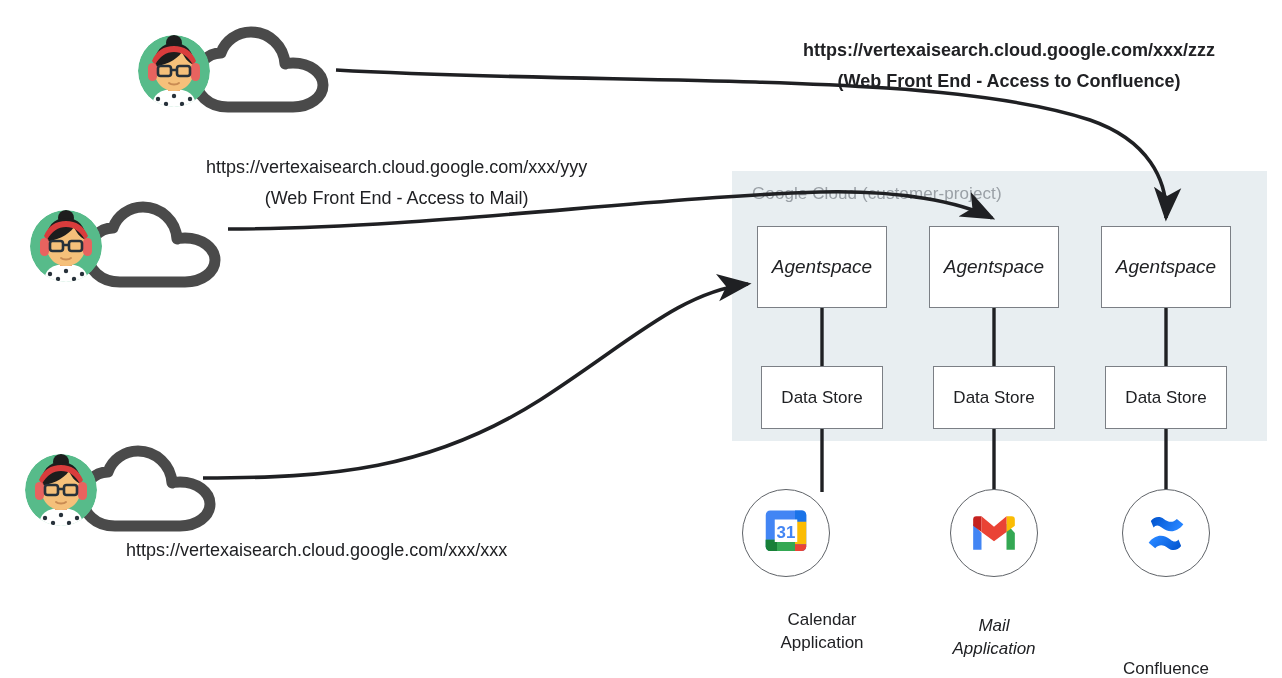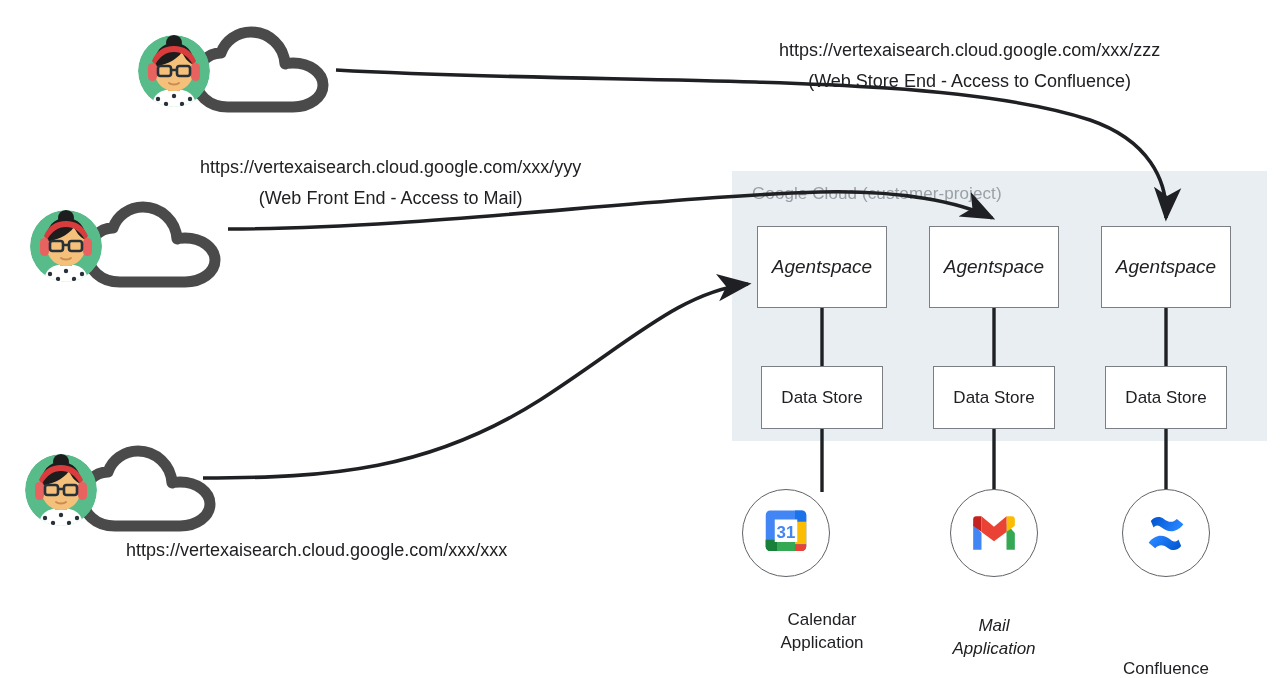--- a/index.html
+++ b/index.html
@@ -114,7 +114,7 @@
     color: #202124;
     white-space: nowrap;
   }
-  .url1 { left: 779px; top: 35px; }
+  .url1 { left: 803px; top: 35px; font-weight: bold; }
   .url2 { left: 200px; top: 152px; }
   .url3 { left: 126px; top: 535px; }
 

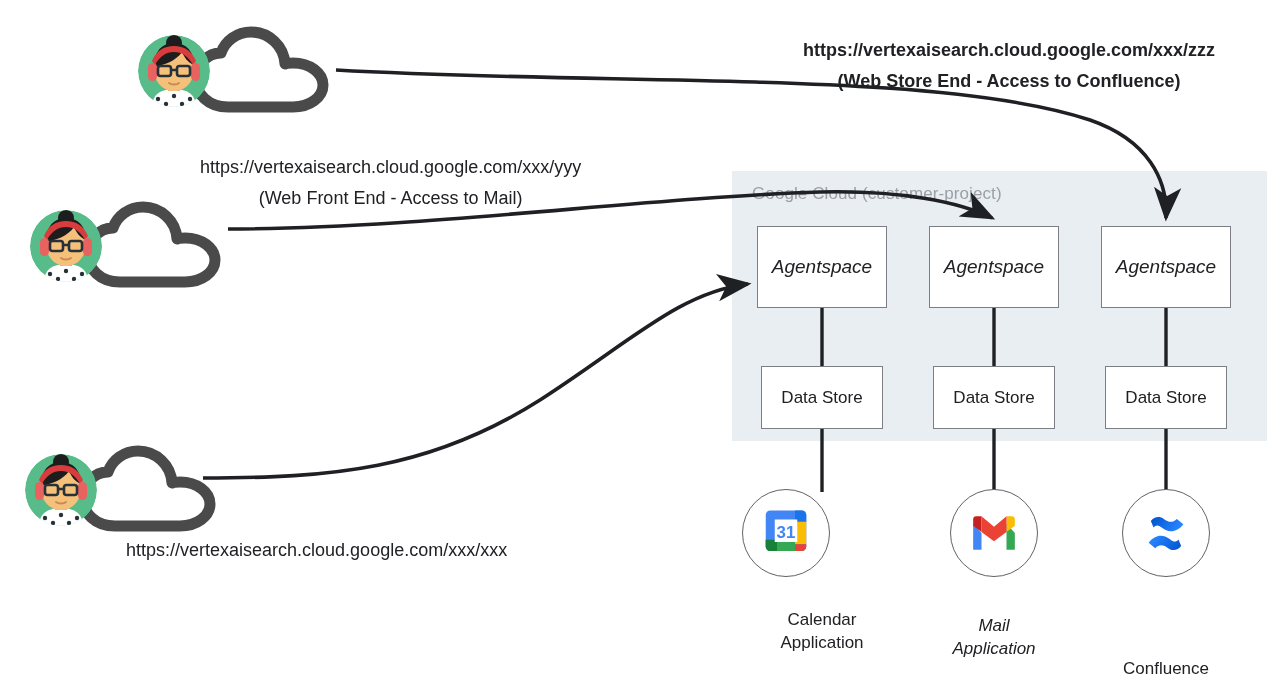--- a/index.html
+++ b/index.html
@@ -251,7 +251,7 @@
 
   <div class="url-label url1">
     <div>https://vertexaisearch.cloud.google.com/xxx/zzz</div>
-    <div>(Web Store End - Access to Confluence)</div>
+    <div>(Web Front End - Access to Confluence)</div>
   </div>
   <div class="url-label url2">
     <div>https://vertexaisearch.cloud.google.com/xxx/yyy</div>

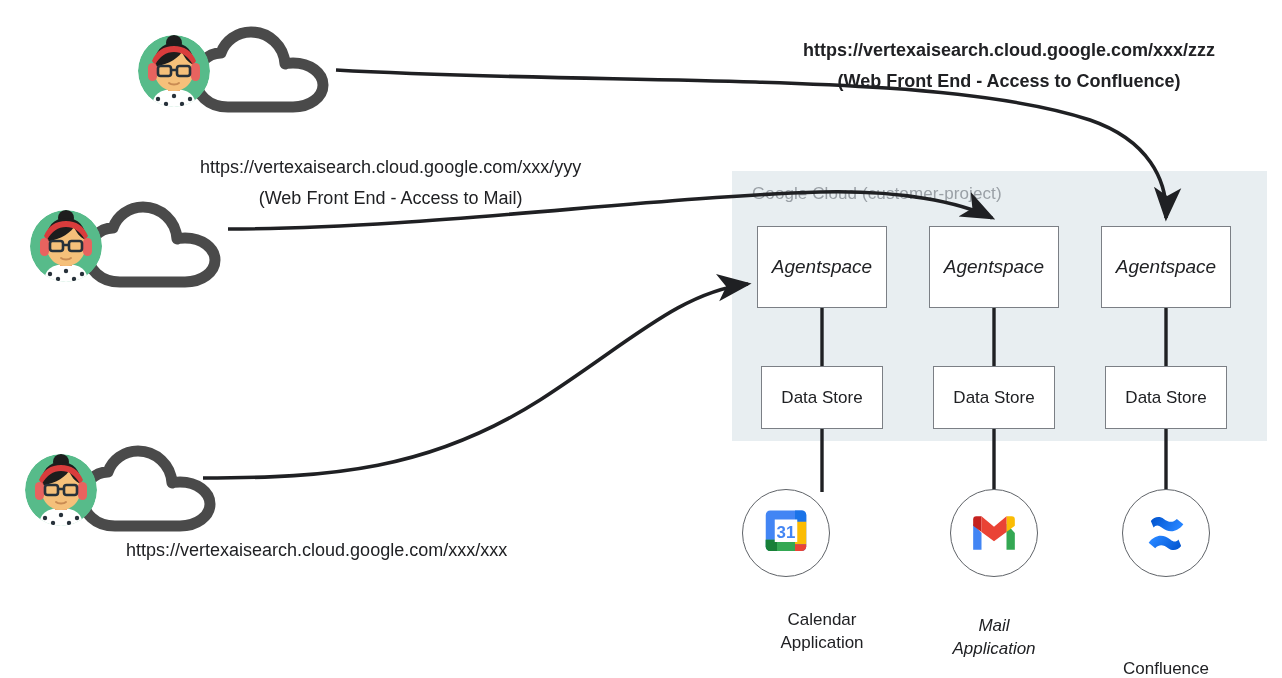--- a/index.html
+++ b/index.html
@@ -115,7 +115,7 @@
     white-space: nowrap;
   }
   .url1 { left: 803px; top: 35px; font-weight: bold; }
-  .url2 { left: 200px; top: 152px; }
+  .url2 { left: 206px; top: 152px; }
   .url3 { left: 126px; top: 535px; }
 
   

